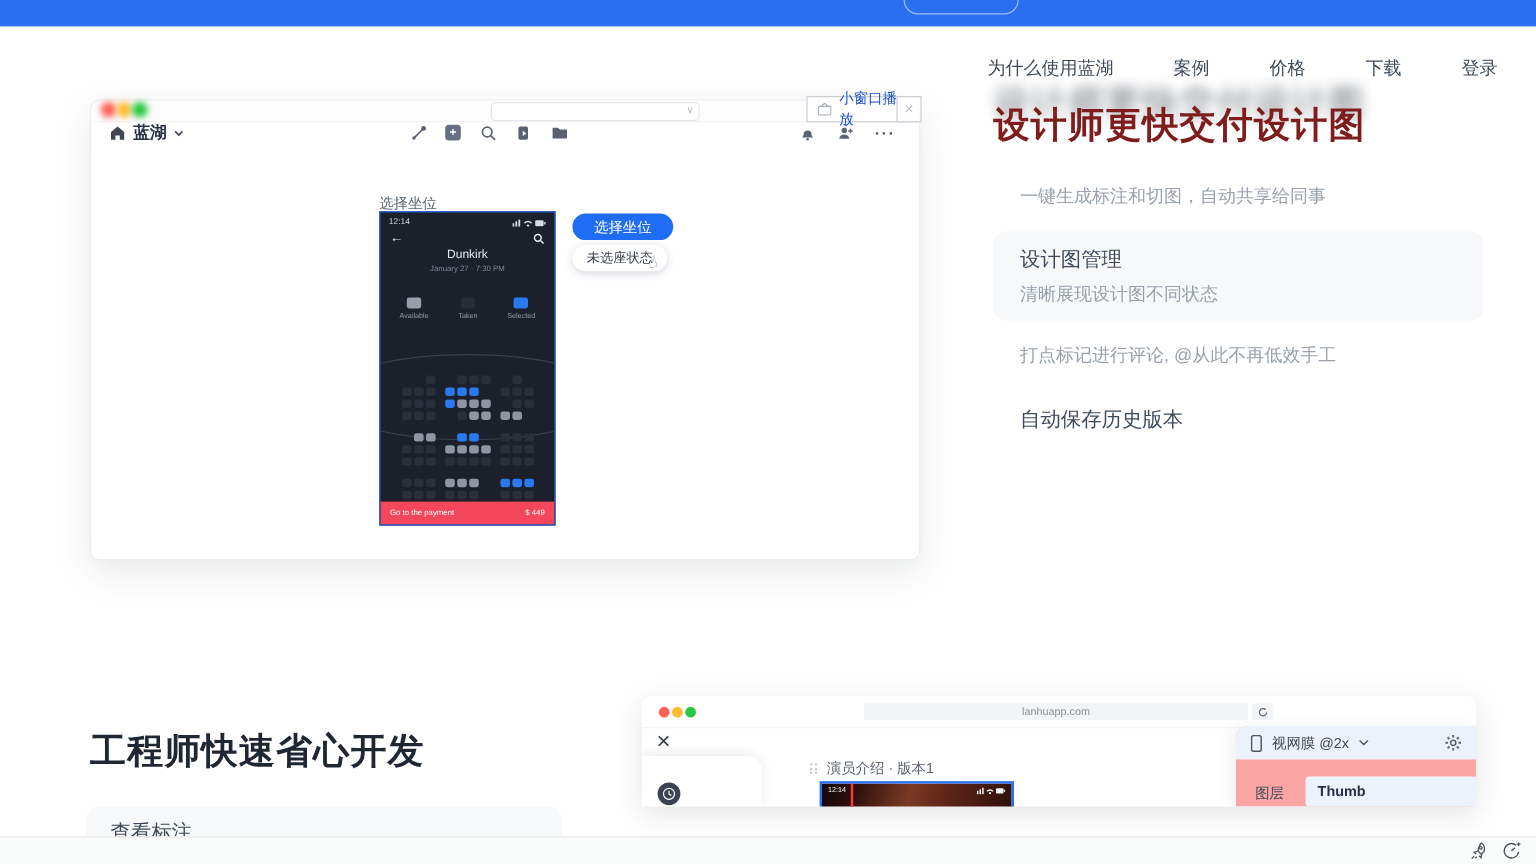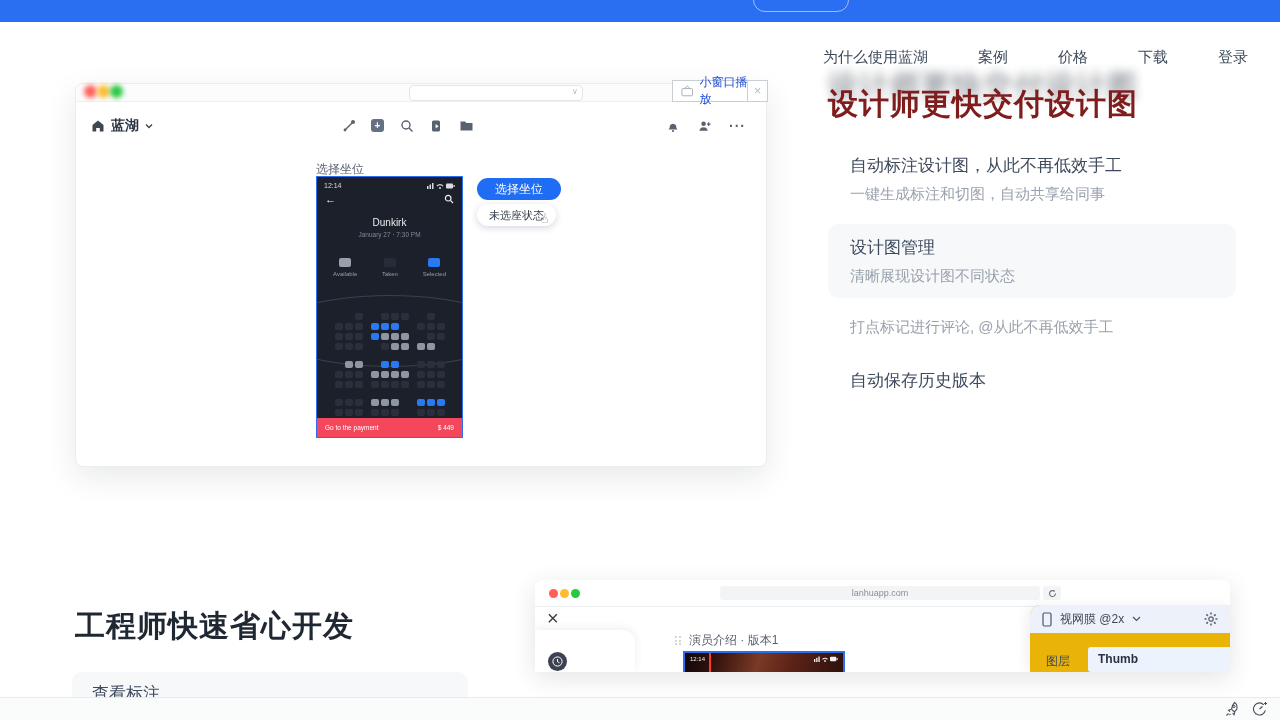--- a/index.html
+++ b/index.html
@@ -38,7 +38,7 @@
   .pip{position:absolute;left:580px;top:-4px;height:20px;display:flex;align-items:center;gap:6px;padding:0 8px;border:1px solid #C9CDD4;background:rgba(255,255,255,.92);color:#1d4ed8;font-size:12px;cursor:pointer;margin-left:16px;}
   .pip-x{position:absolute;left:671px;top:-4px;width:19px;height:20px;border:1px solid #C9CDD4;background:rgba(255,255,255,.92);color:#B6BBC2;font-size:13px;line-height:20px;text-align:center;cursor:pointer;}
 
-  .toolbar{position:absolute;left:0;top:29px;right:0;height:28px;}
+  .toolbar{position:absolute;left:0;top:14px;right:0;height:28px;}
   .brand{position:absolute;left:15px;top:4px;display:flex;align-items:center;gap:6px;font-size:14px;font-weight:600;color:#2A3442;}
   .center-icons{position:absolute;left:265px;top:5px;display:flex;align-items:center;gap:15px;}
   .right-icons{position:absolute;right:20px;top:5px;display:flex;align-items:center;gap:17px;}

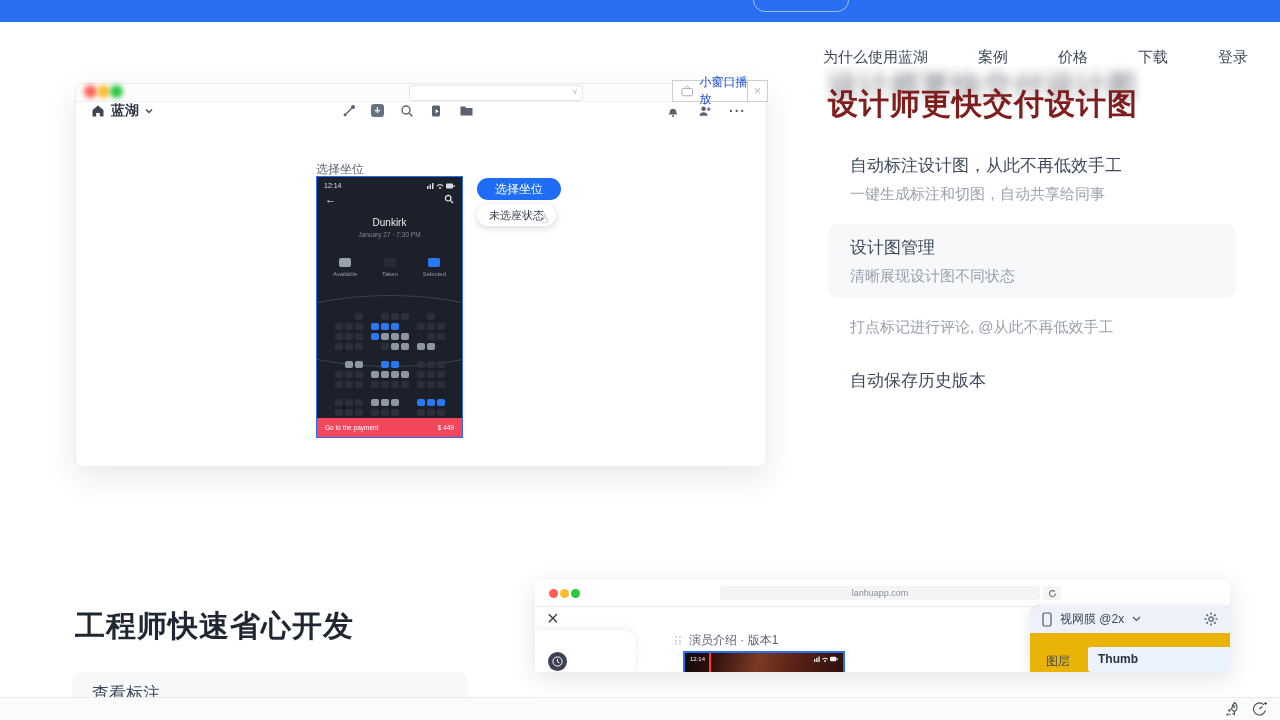--- a/index.html
+++ b/index.html
@@ -132,7 +132,6 @@
 
   <div class="abs features">
     <div class="feature">
-      <h3>自动标注设计图，从此不再低效手工</h3>
       <p>一键生成标注和切图，自动共享给同事</p>
     </div>
     <div class="feature hl">

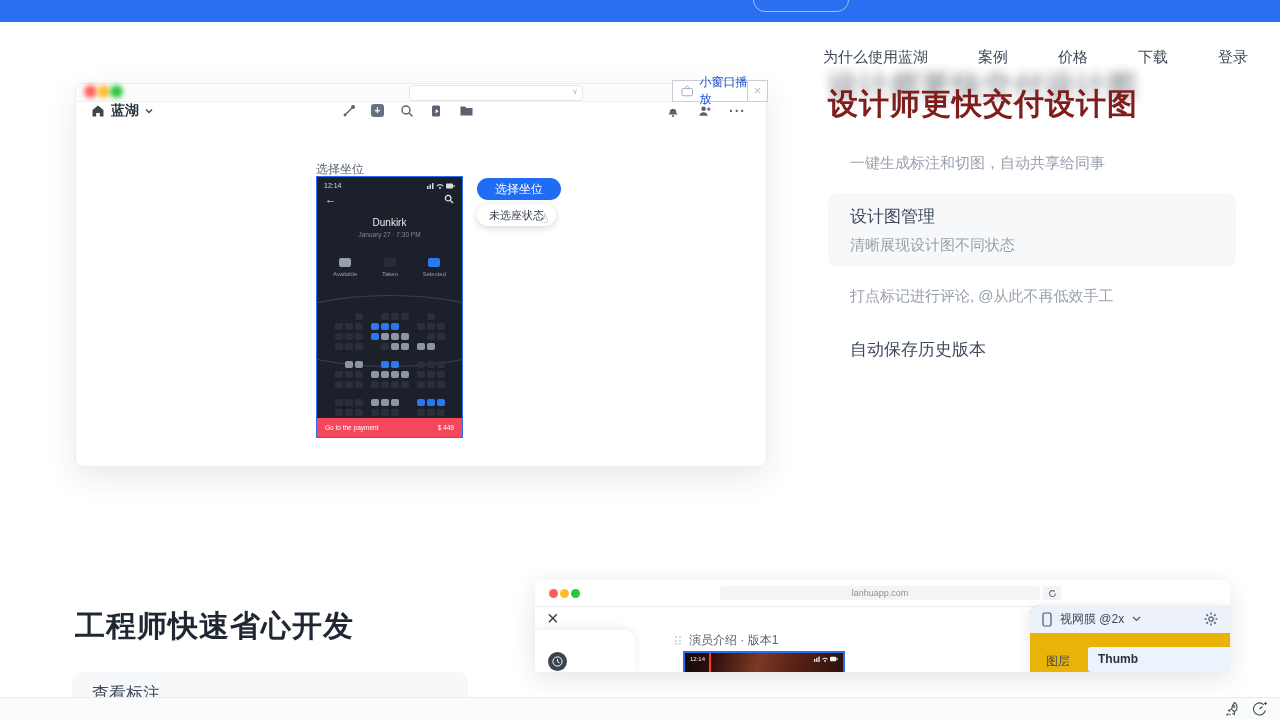--- a/index.html
+++ b/index.html
@@ -52,7 +52,7 @@
   .phone{position:absolute;left:240px;top:92px;width:147px;height:262px;background:#1C202A;border:1.5px solid #2A6EF2;box-sizing:border-box;overflow:hidden;}
   .p-status{display:flex;justify-content:space-between;align-items:center;padding:4px 7px 0 7px;color:#D7DBE2;font-size:7px;}
   .p-nav{display:flex;justify-content:space-between;align-items:center;padding:4px 8px 0 8px;color:#EEF0F4;font-size:11px;}
-  .p-title{text-align:center;color:#E9EBEF;font-size:10px;margin-top:12px;}
+  .p-title{text-align:center;color:#E9EBEF;font-size:10px;margin-top:2px;}
   .p-sub{text-align:center;color:#7E8698;font-size:6.5px;margin-top:3px;}
   .p-legend{display:flex;justify-content:space-between;padding:0 16px;margin-top:20px;}
   .p-leg-item{display:flex;flex-direction:column;align-items:center;gap:4px;}

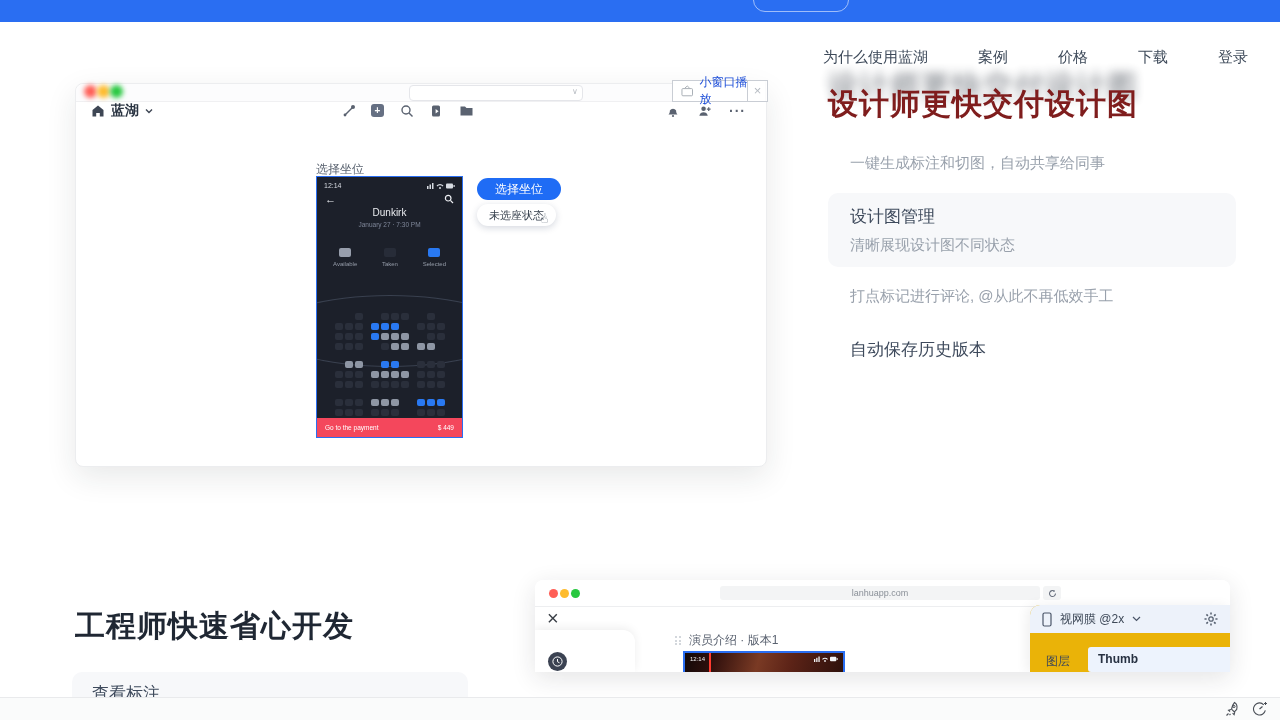--- a/index.html
+++ b/index.html
@@ -97,7 +97,7 @@
   .thumb{position:absolute;left:148px;top:71px;width:162px;height:40px;border:2px solid #2A6EF2;box-sizing:border-box;background:linear-gradient(105deg,#120808 0%,#30100d 18%,#7A3A24 45%,#5C2317 65%,#2A0F0B 100%);}
   .thumb .redline{position:absolute;left:24px;top:0;bottom:0;width:2px;background:#FF3B30;}
   .thumb .t-status{display:flex;justify-content:space-between;align-items:center;padding:2px 5px;color:#F2F3F5;font-size:6px;}
-  .rpanel{position:absolute;left:495px;top:25px;width:200px;height:67px;background:#eab308;border-radius:10px 0 0 0;box-shadow:-4px 0 12px rgba(0,0,0,.06);}
+  .rpanel{position:absolute;left:495px;top:25px;width:200px;height:67px;background:#fca5a5;border-radius:10px 0 0 0;box-shadow:-4px 0 12px rgba(0,0,0,.06);}
   .rpanel .head{height:28px;background:#EDF2FA;border-radius:10px 0 0 0;display:flex;align-items:center;gap:8px;padding:0 12px;font-size:12px;color:#3E4958;}
   .rpanel .head .sp{flex:1;}
   .layer-row{position:absolute;left:0;top:40px;right:0;}

